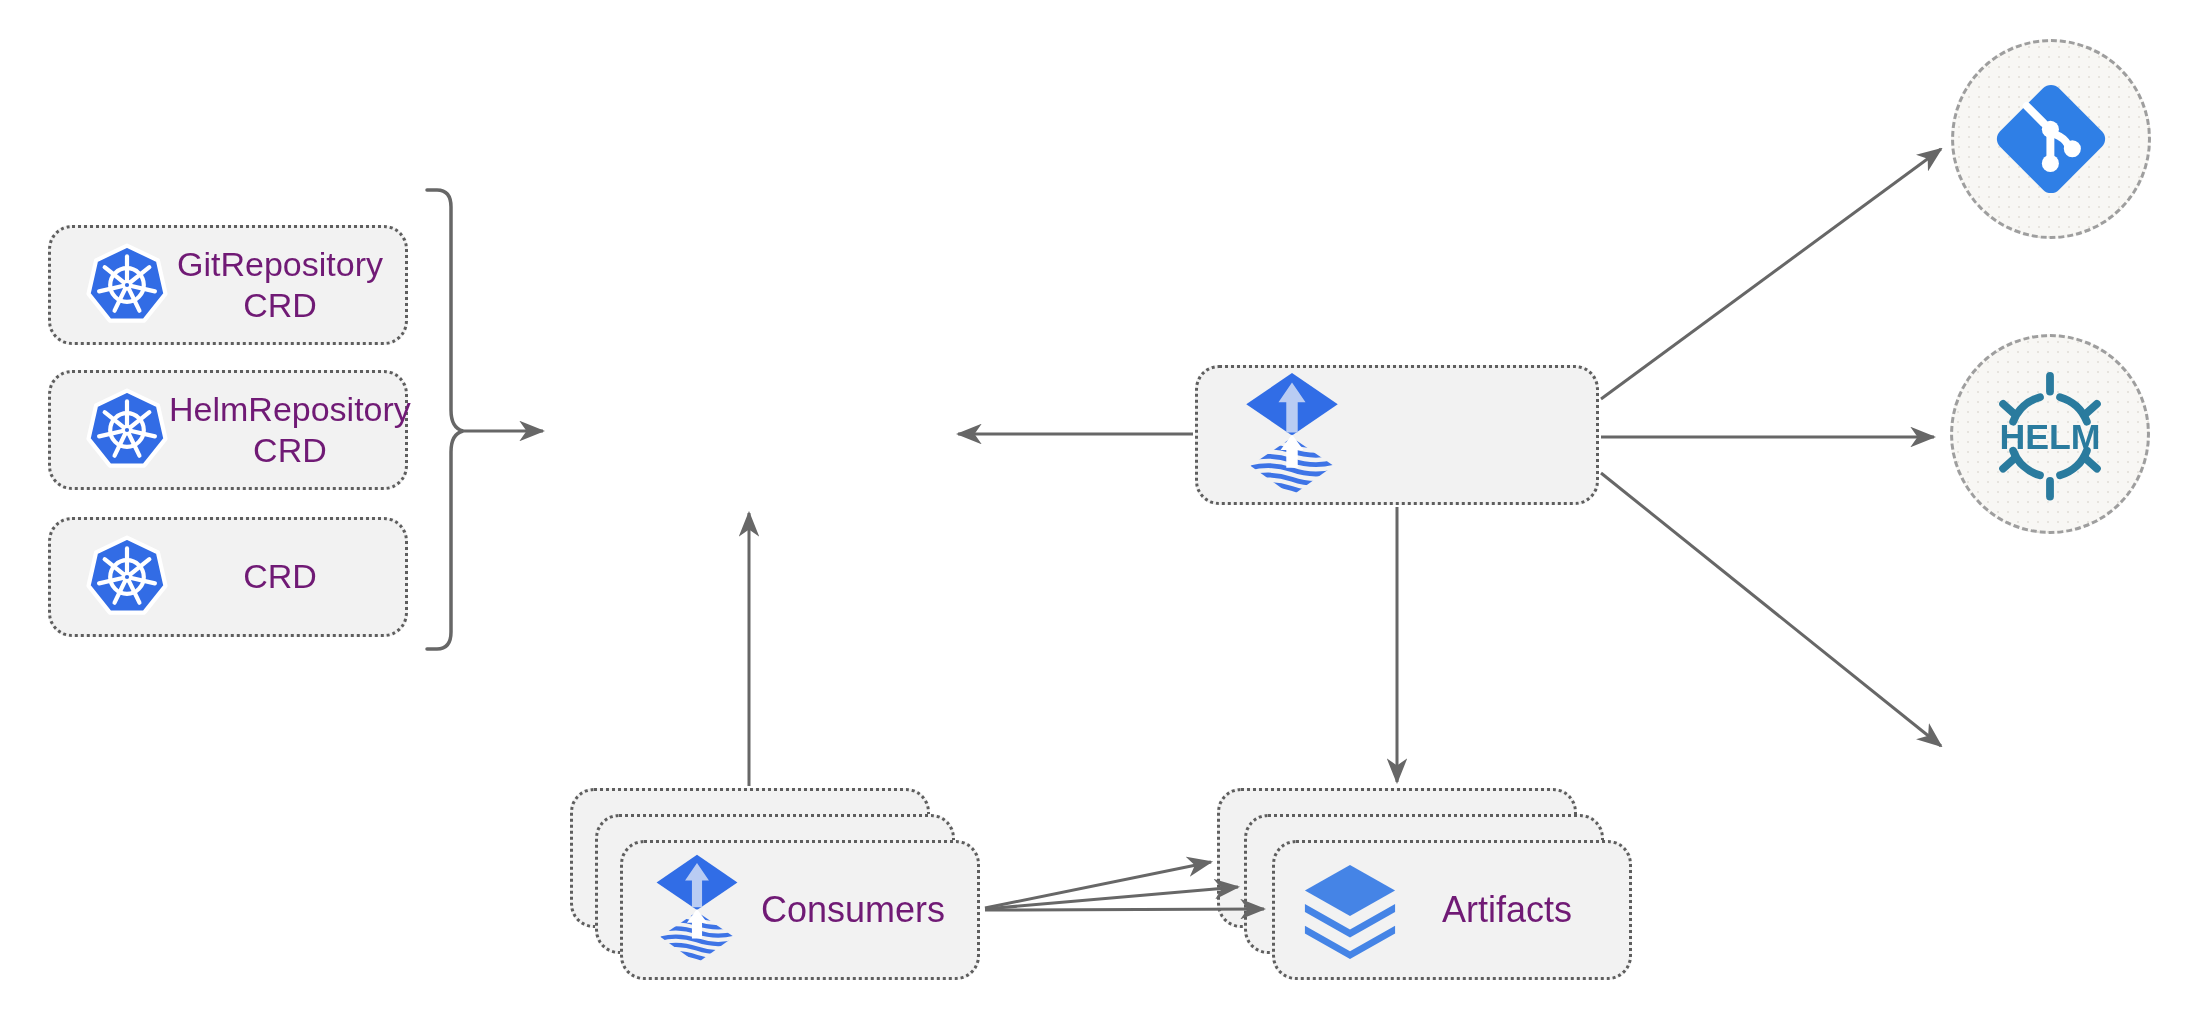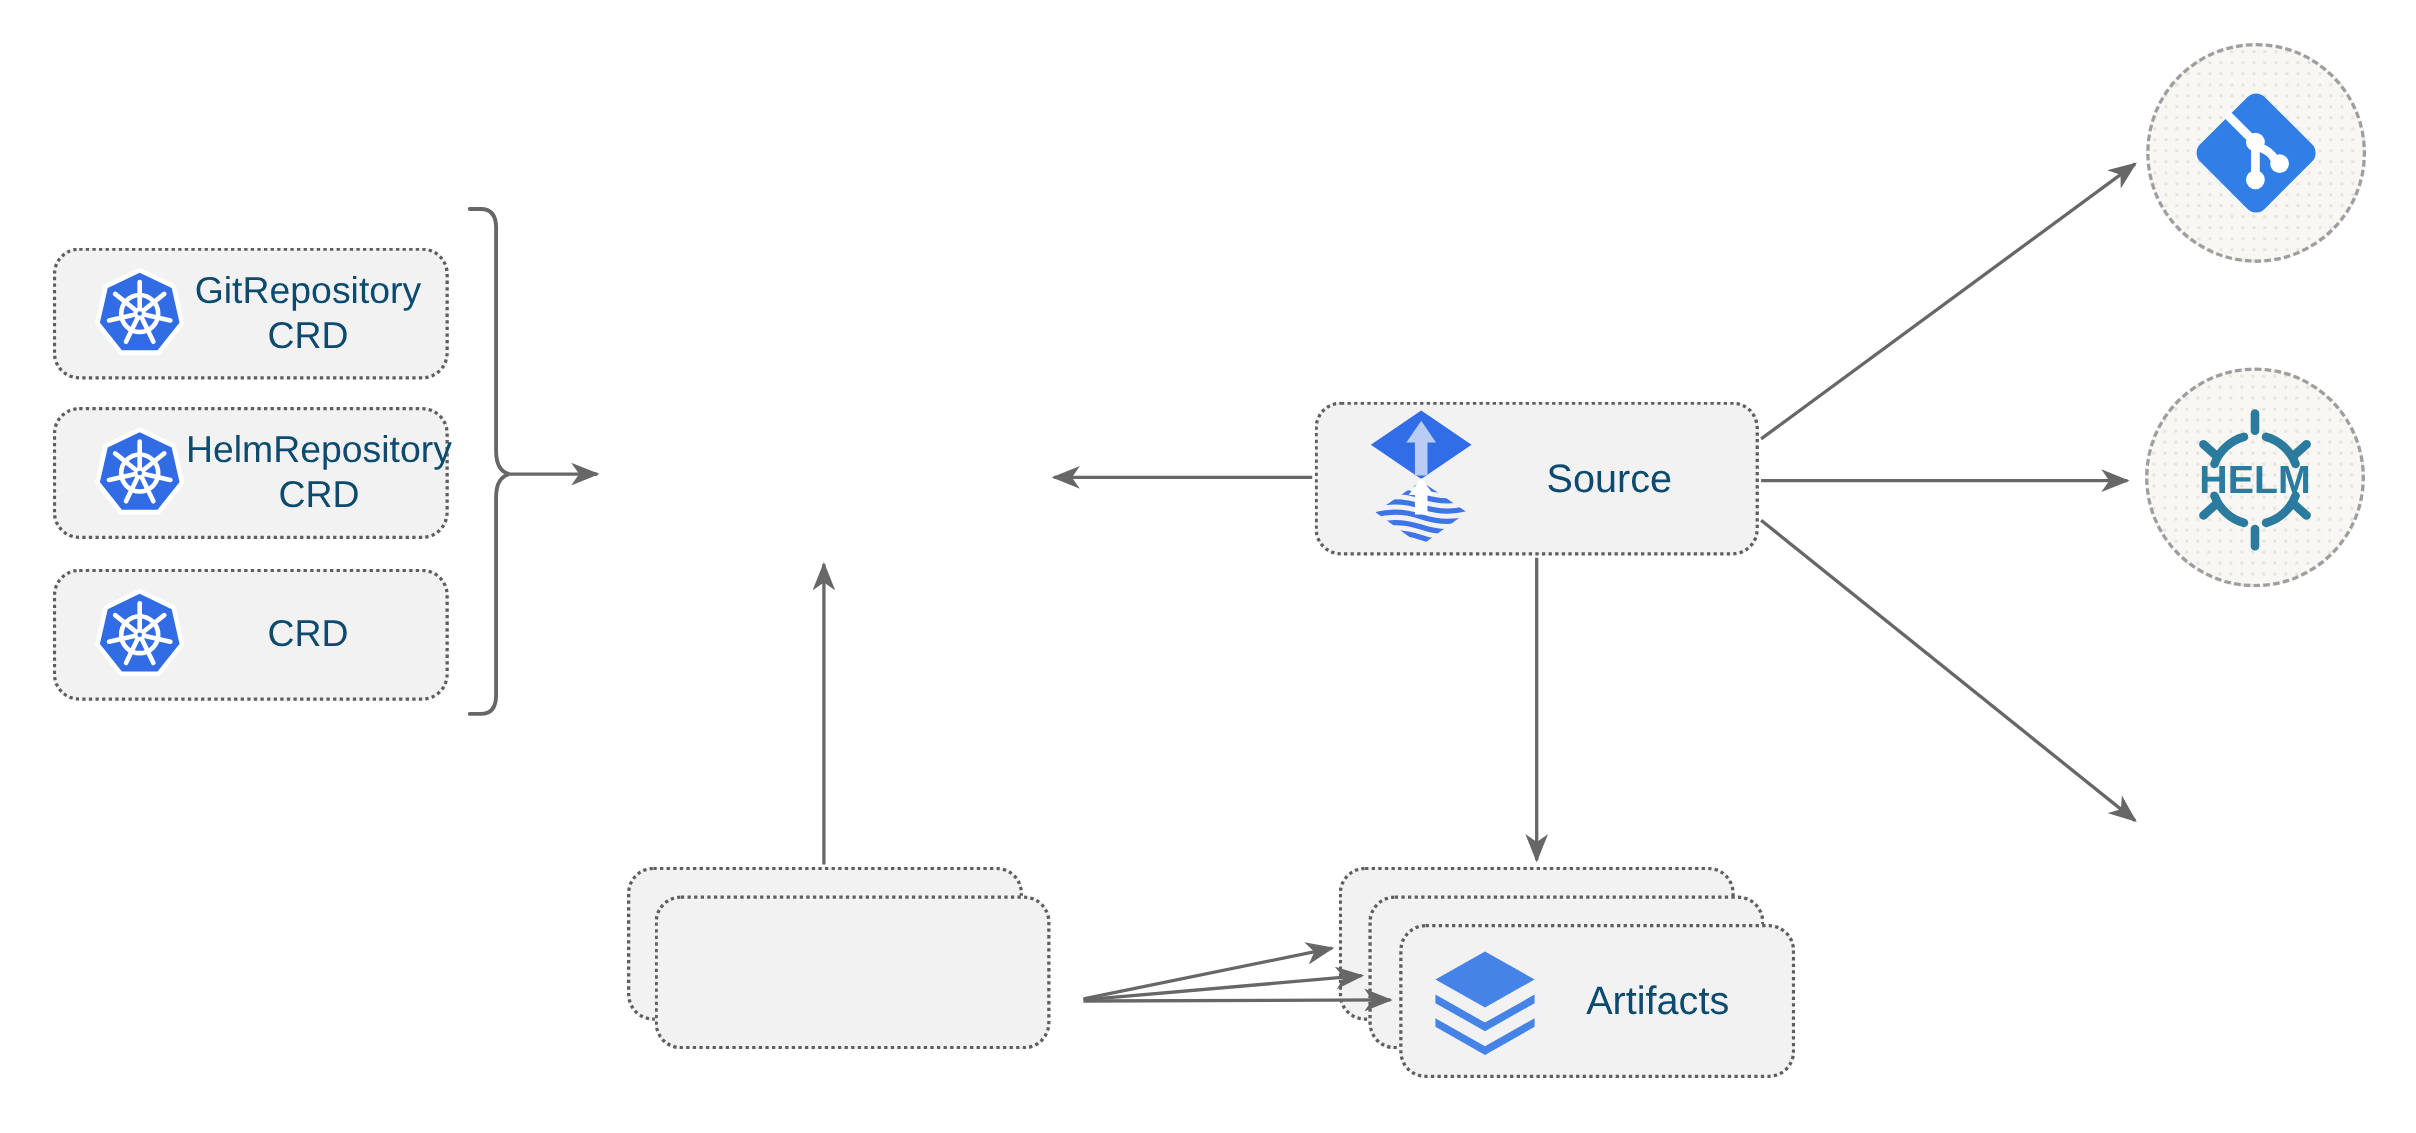--- a/index.html
+++ b/index.html
@@ -30,7 +30,7 @@
     text-align: center;
     font-size: 34px;
     line-height: 1.22;
-    color: #0c4a6e;
+    color: #701a75;
     padding-right: 14px;
   }
   .node .label span { display: block; }

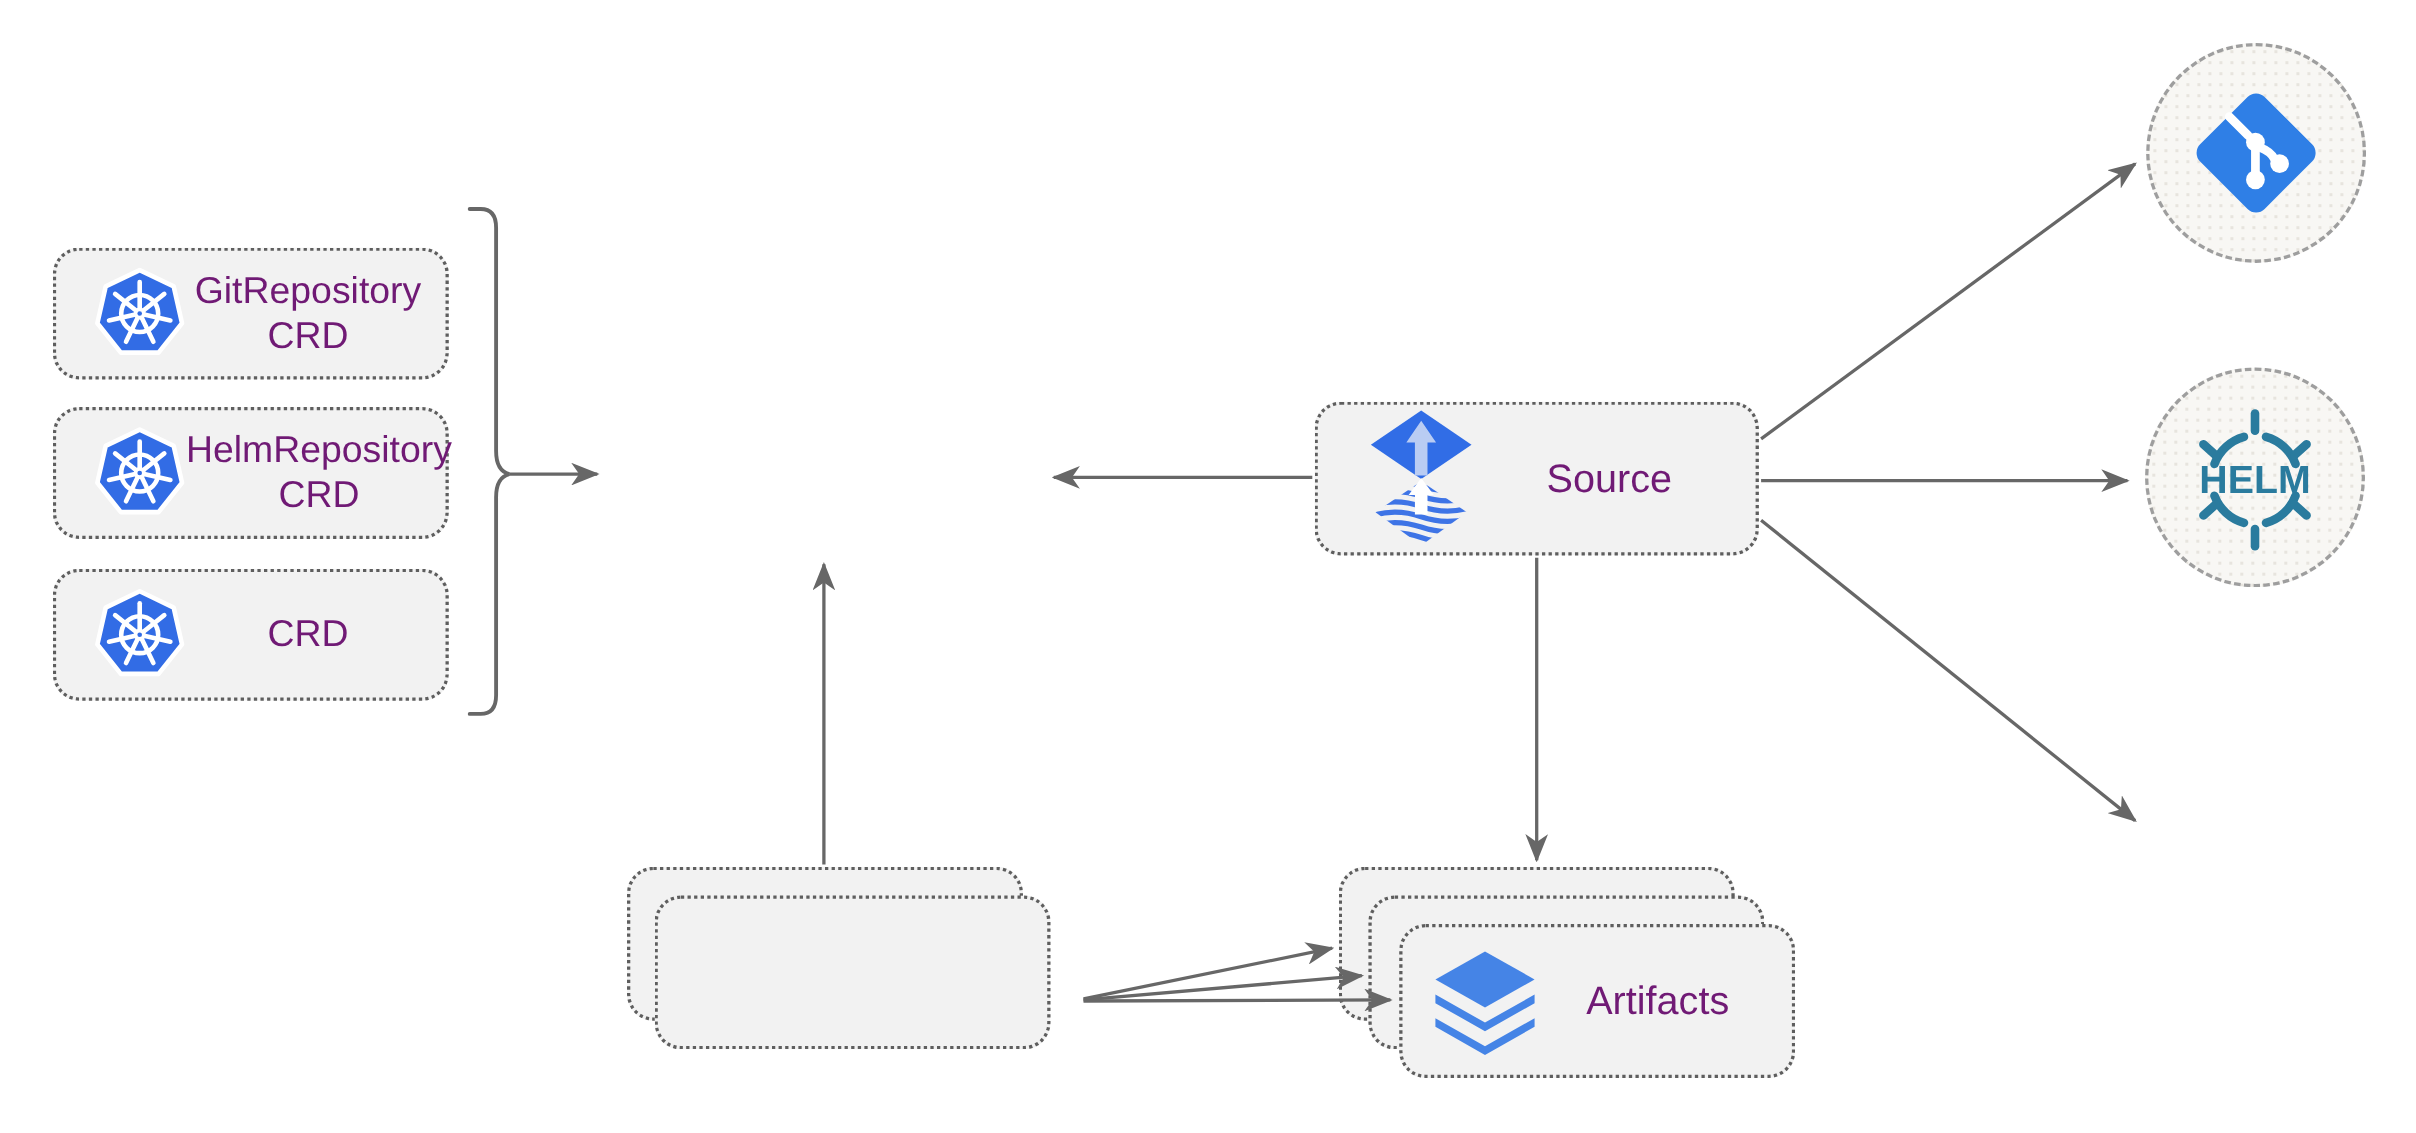--- a/index.html
+++ b/index.html
@@ -172,7 +172,6 @@
         <use href="#sym-flux"></use>
       </svg>
     <div class="label">
-      <span>Source</span>
     </div>
   </div>
 

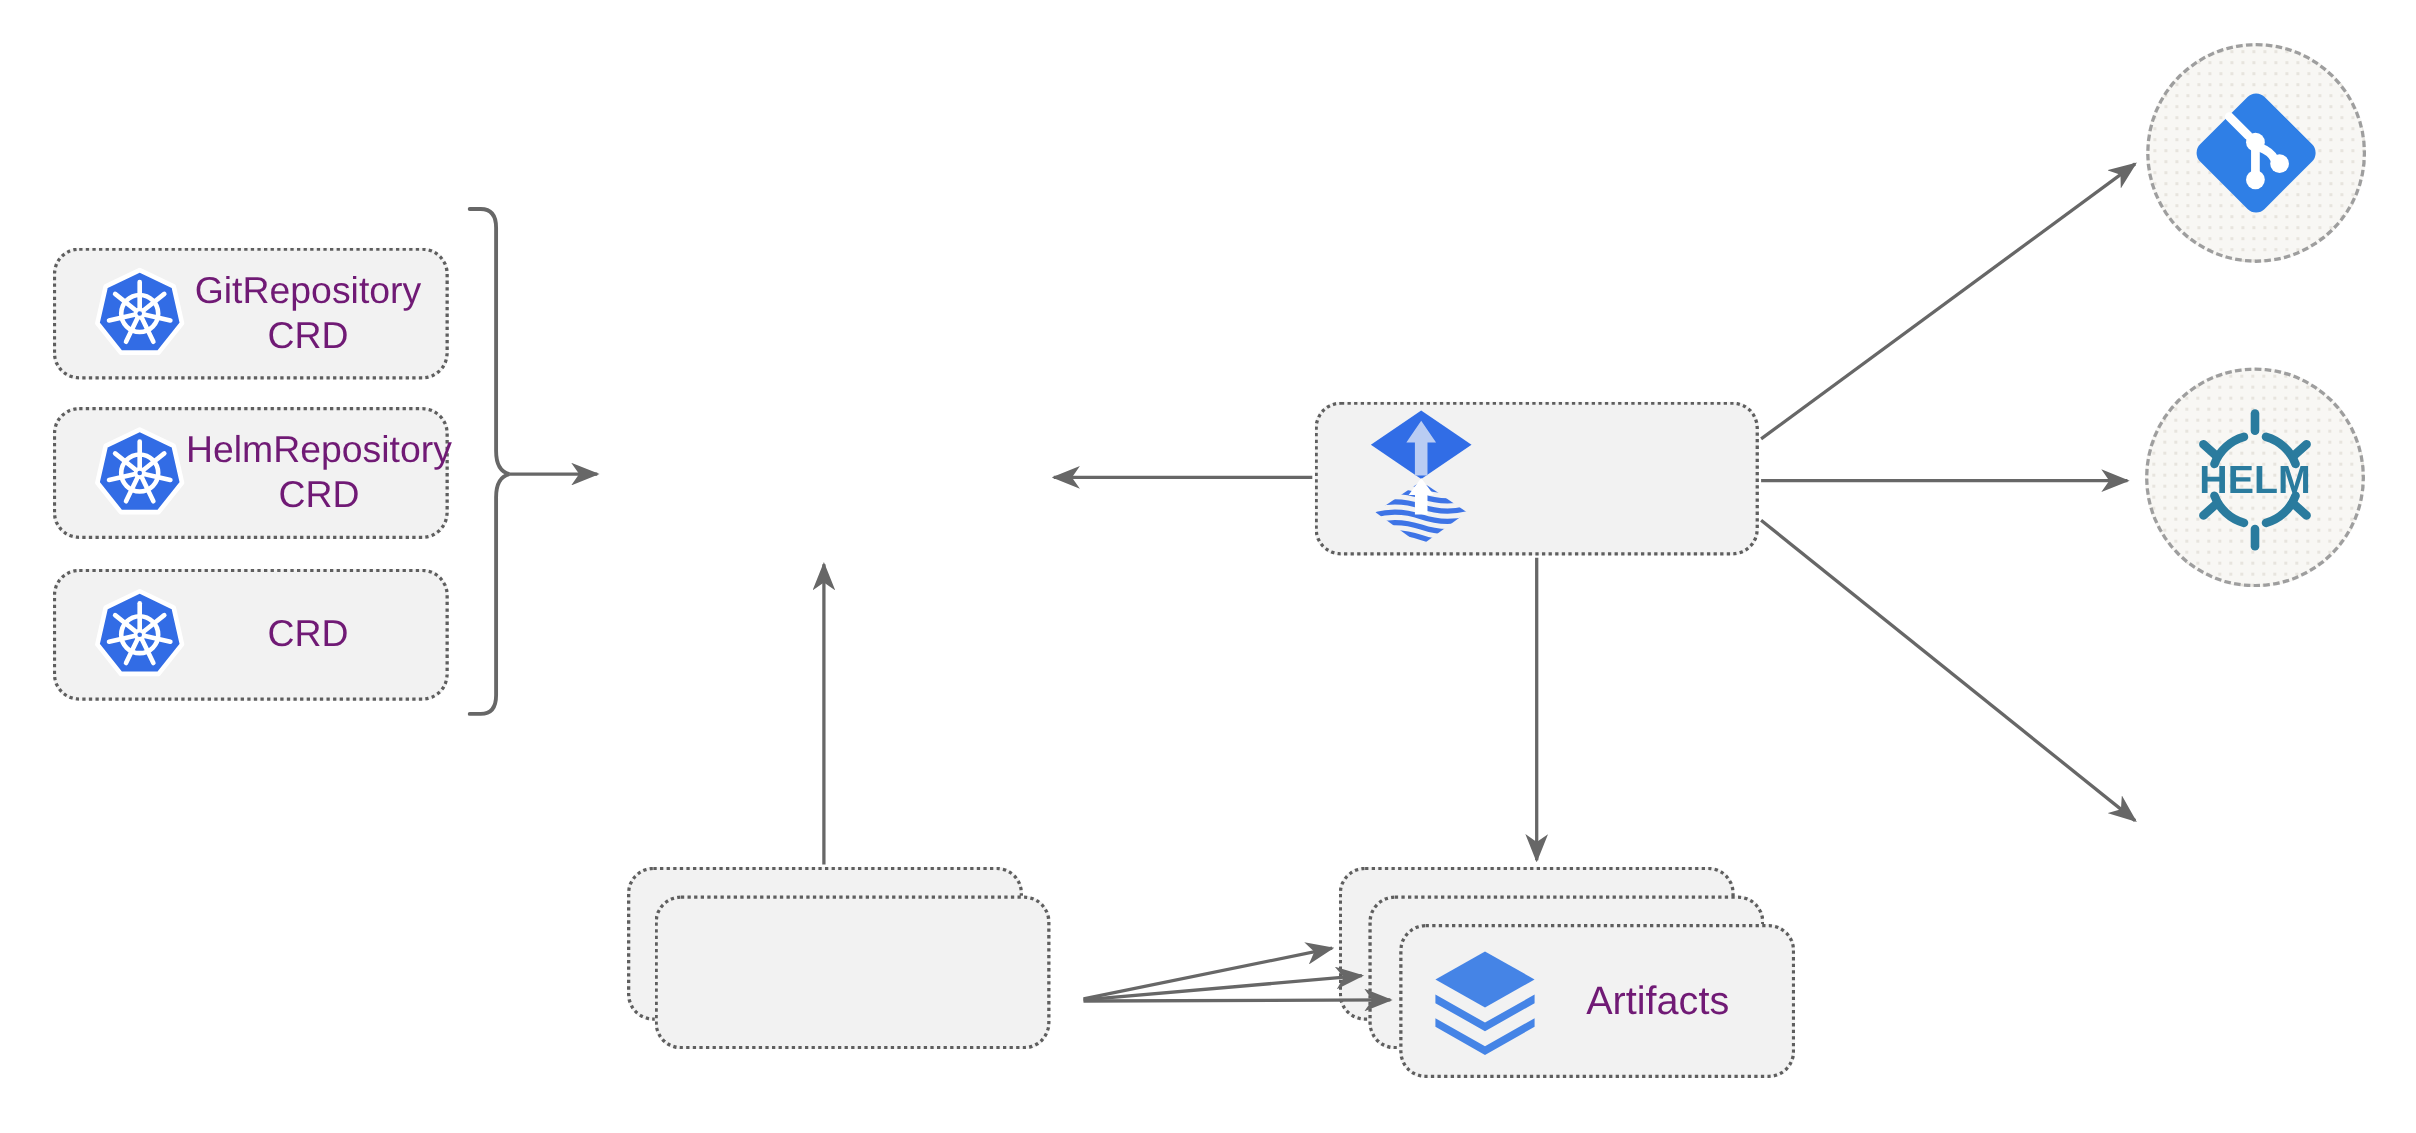--- a/index.html
+++ b/index.html
@@ -177,6 +177,14 @@
 
   <div class="node stackbox ghost2" id="consumers-back"></div>
   <div class="node stackbox ghost" id="consumers-mid"></div>
+  <div class="node stackbox" id="consumers-front">
+    <svg class="icon" width="92" height="114">
+        <use href="#sym-flux"></use>
+      </svg>
+    <div class="label">
+      <span>Consumers</span>
+    </div>
+  </div>
 
   <div class="node stackbox ghost2" id="artifacts-back"></div>
   <div class="node stackbox ghost" id="artifacts-mid"></div>

